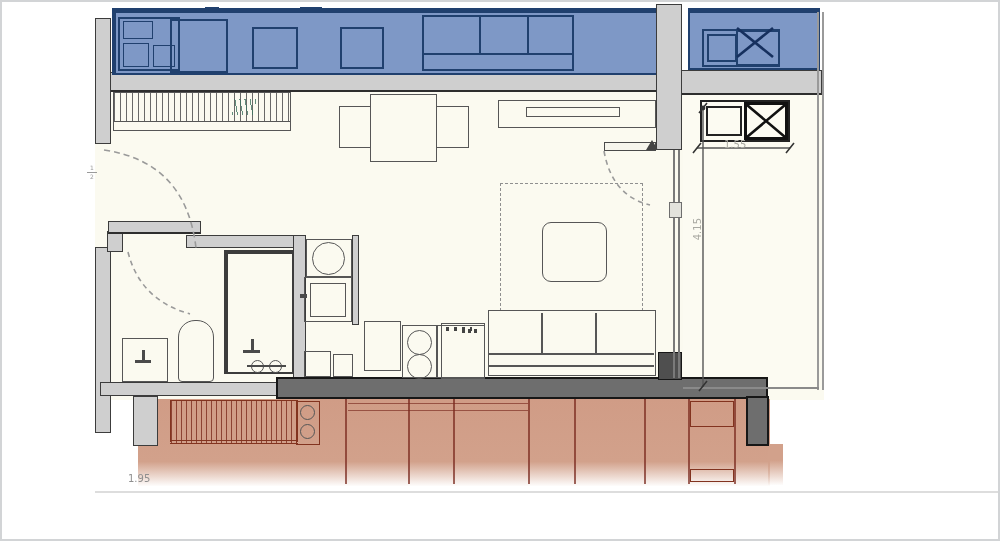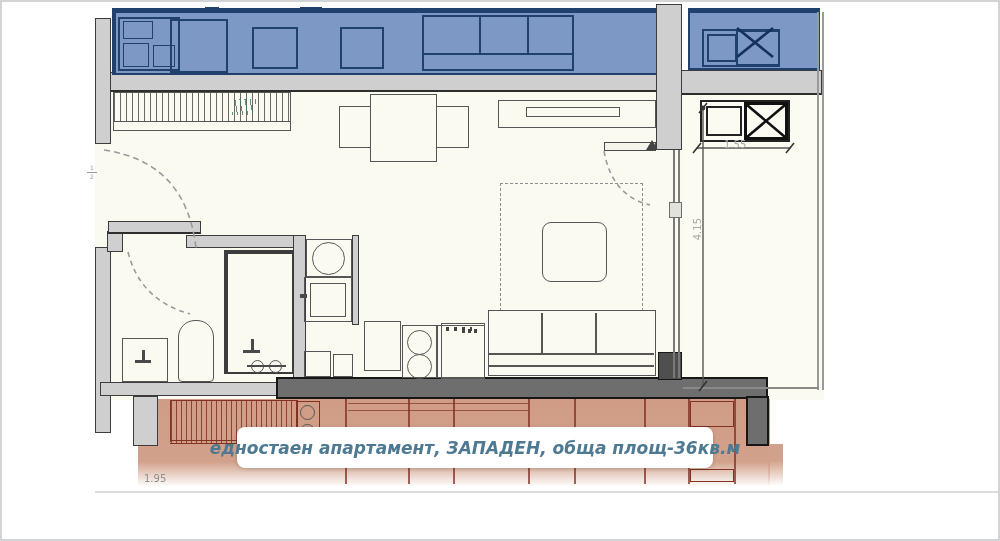--- a/index.html
+++ b/index.html
@@ -187,9 +187,6 @@
   </div>
 
 
-  <div id="caption">
-    <span>едностаен апартамент, ЗАПАДЕН, обща площ-36кв.м</span>
-  </div>
 
   <div id="frame"></div>
 </div>

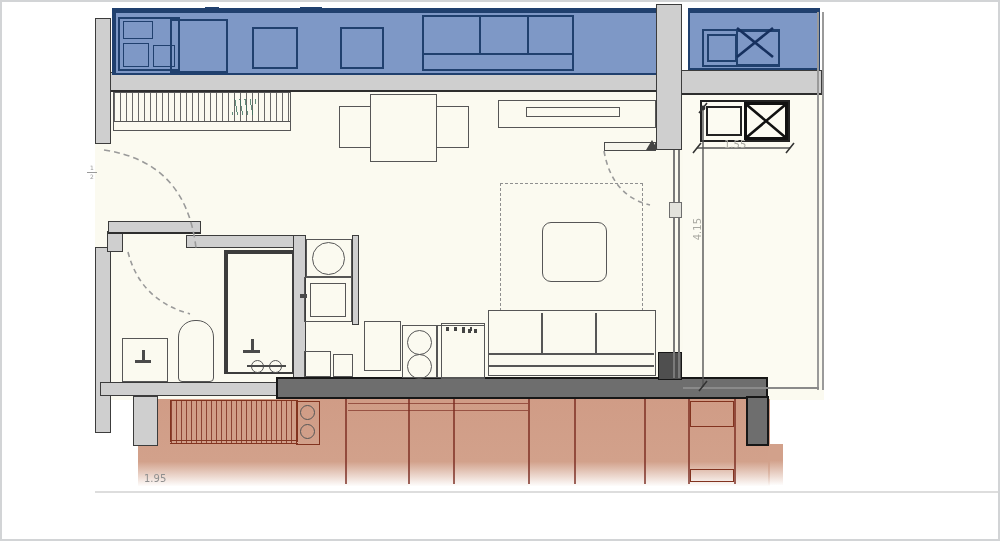--- a/index.html
+++ b/index.html
@@ -179,7 +179,7 @@
 
   <span class="dimtxt" style="left:724px;top:139px;">1.55</span>
   <span class="dimtxt" style="left:692px;top:218px;writing-mode:vertical-rl;transform:rotate(180deg);">4.15</span>
-  <span class="dimtxt" style="left:144px;top:473px;color:#8f8f8f;">1.95</span>
+  <span class="dimtxt" style="left:128px;top:473px;color:#8f8f8f;">1.95</span>
   <div class="px tiny" style="left:86px;top:165px;width:12px;text-align:center;z-index:25;">
     <div>1</div>
     <div style="height:1px;background:#9a9a9a;margin:1px 1px;"></div>

